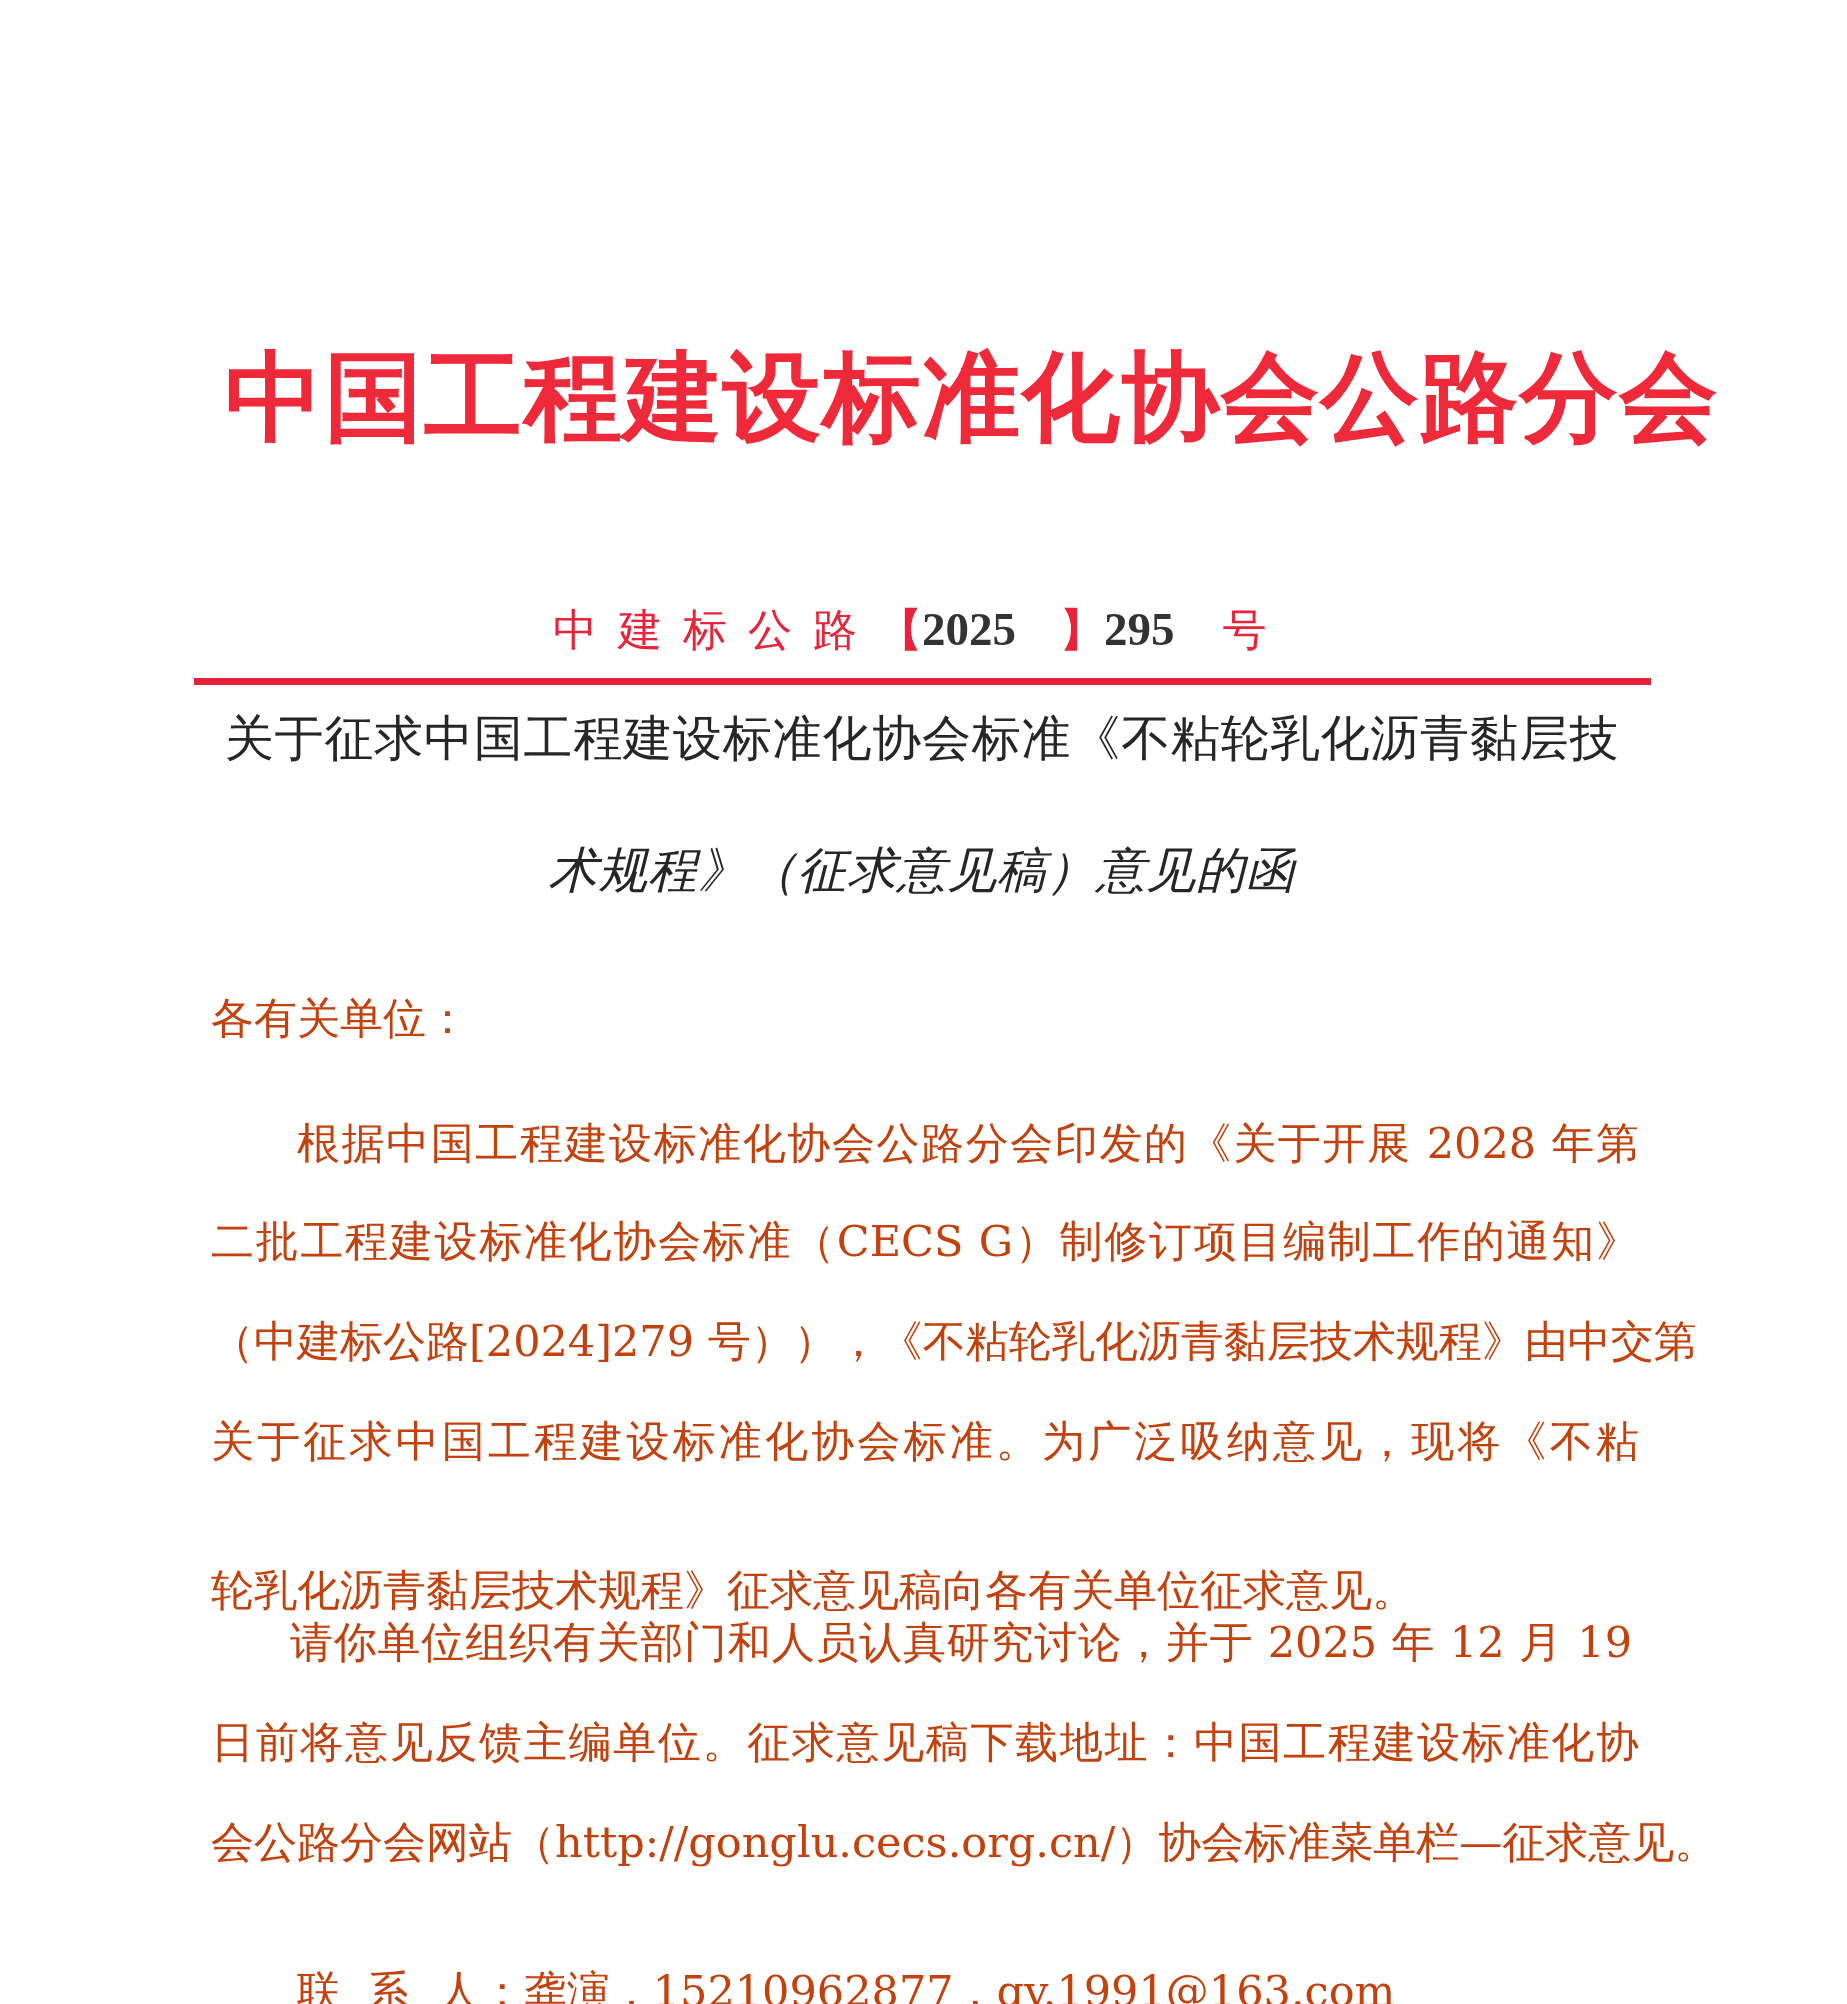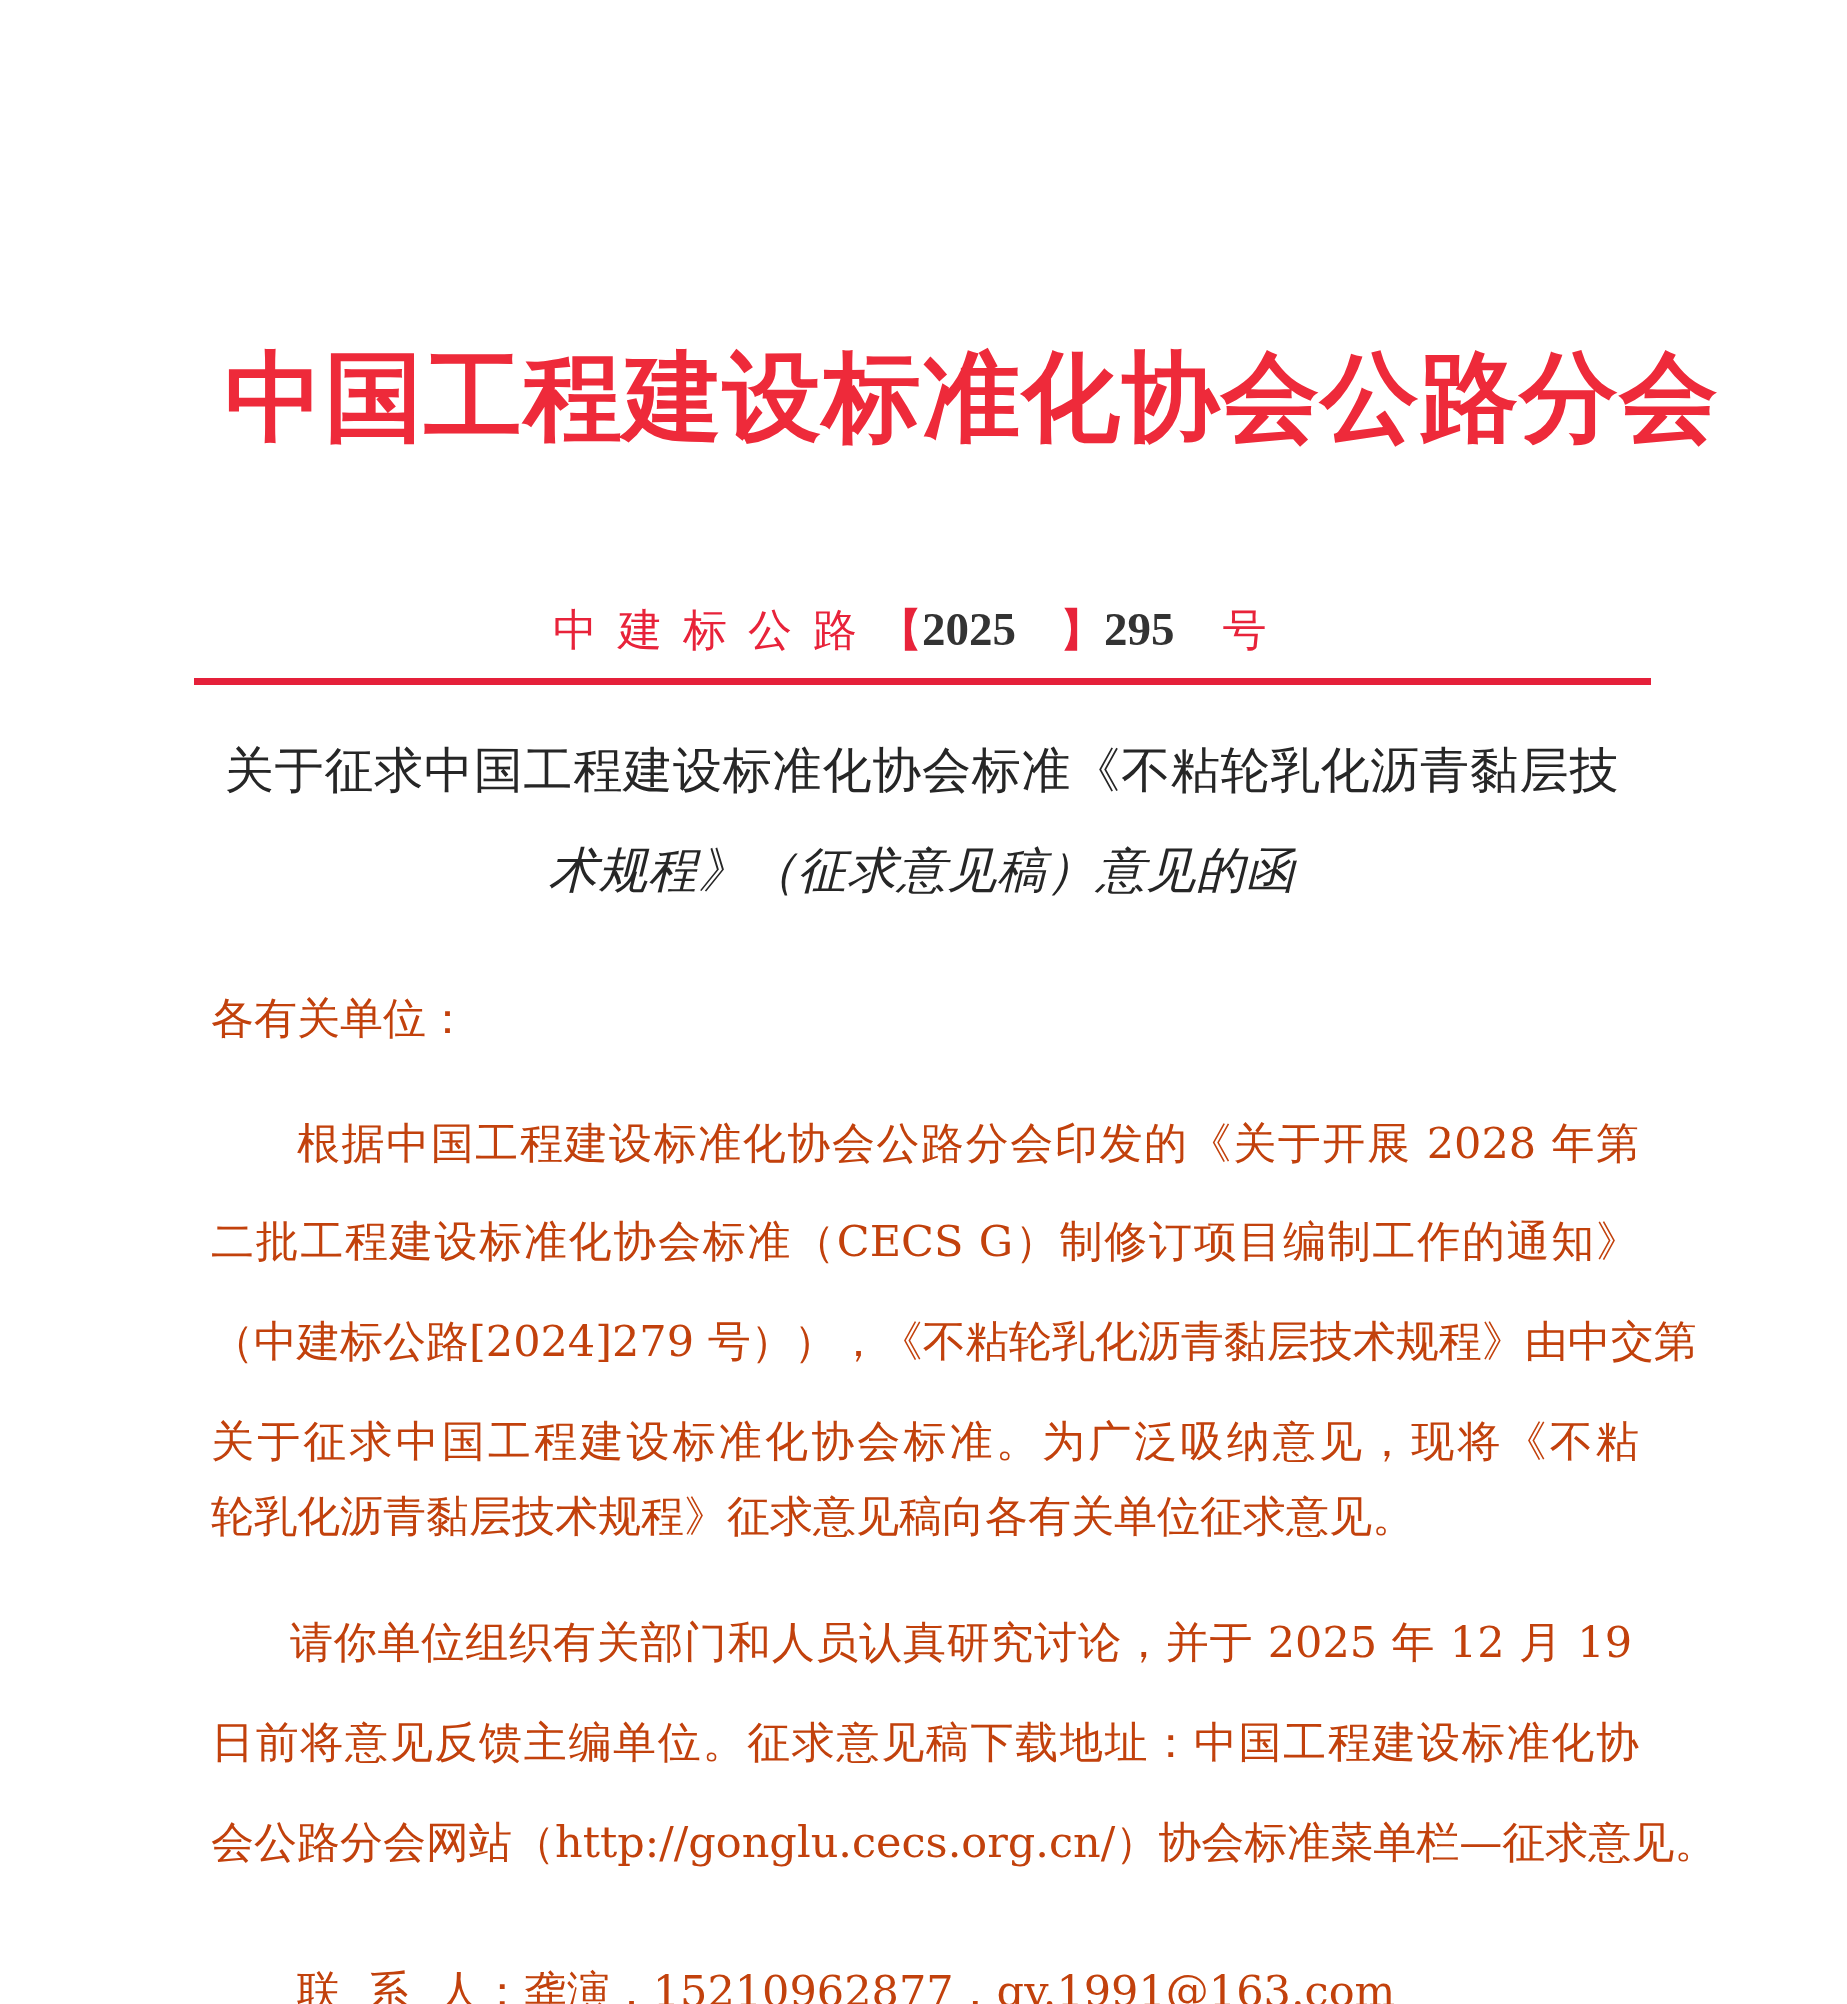--- a/index.html
+++ b/index.html
@@ -33,7 +33,7 @@
     font-family: "DejaVu Sans", sans-serif; font-size: 49px; color: #262626;
     white-space: nowrap; letter-spacing: 0.8px;
   }
-  .t1 { top: 738px; }
+  .t1 { top: 706px; }
   .t2 { top: 838px; font-style: italic; }
   .p-line {
     left: 211px; width: 1428px; font-size: 43px; line-height: 60px;

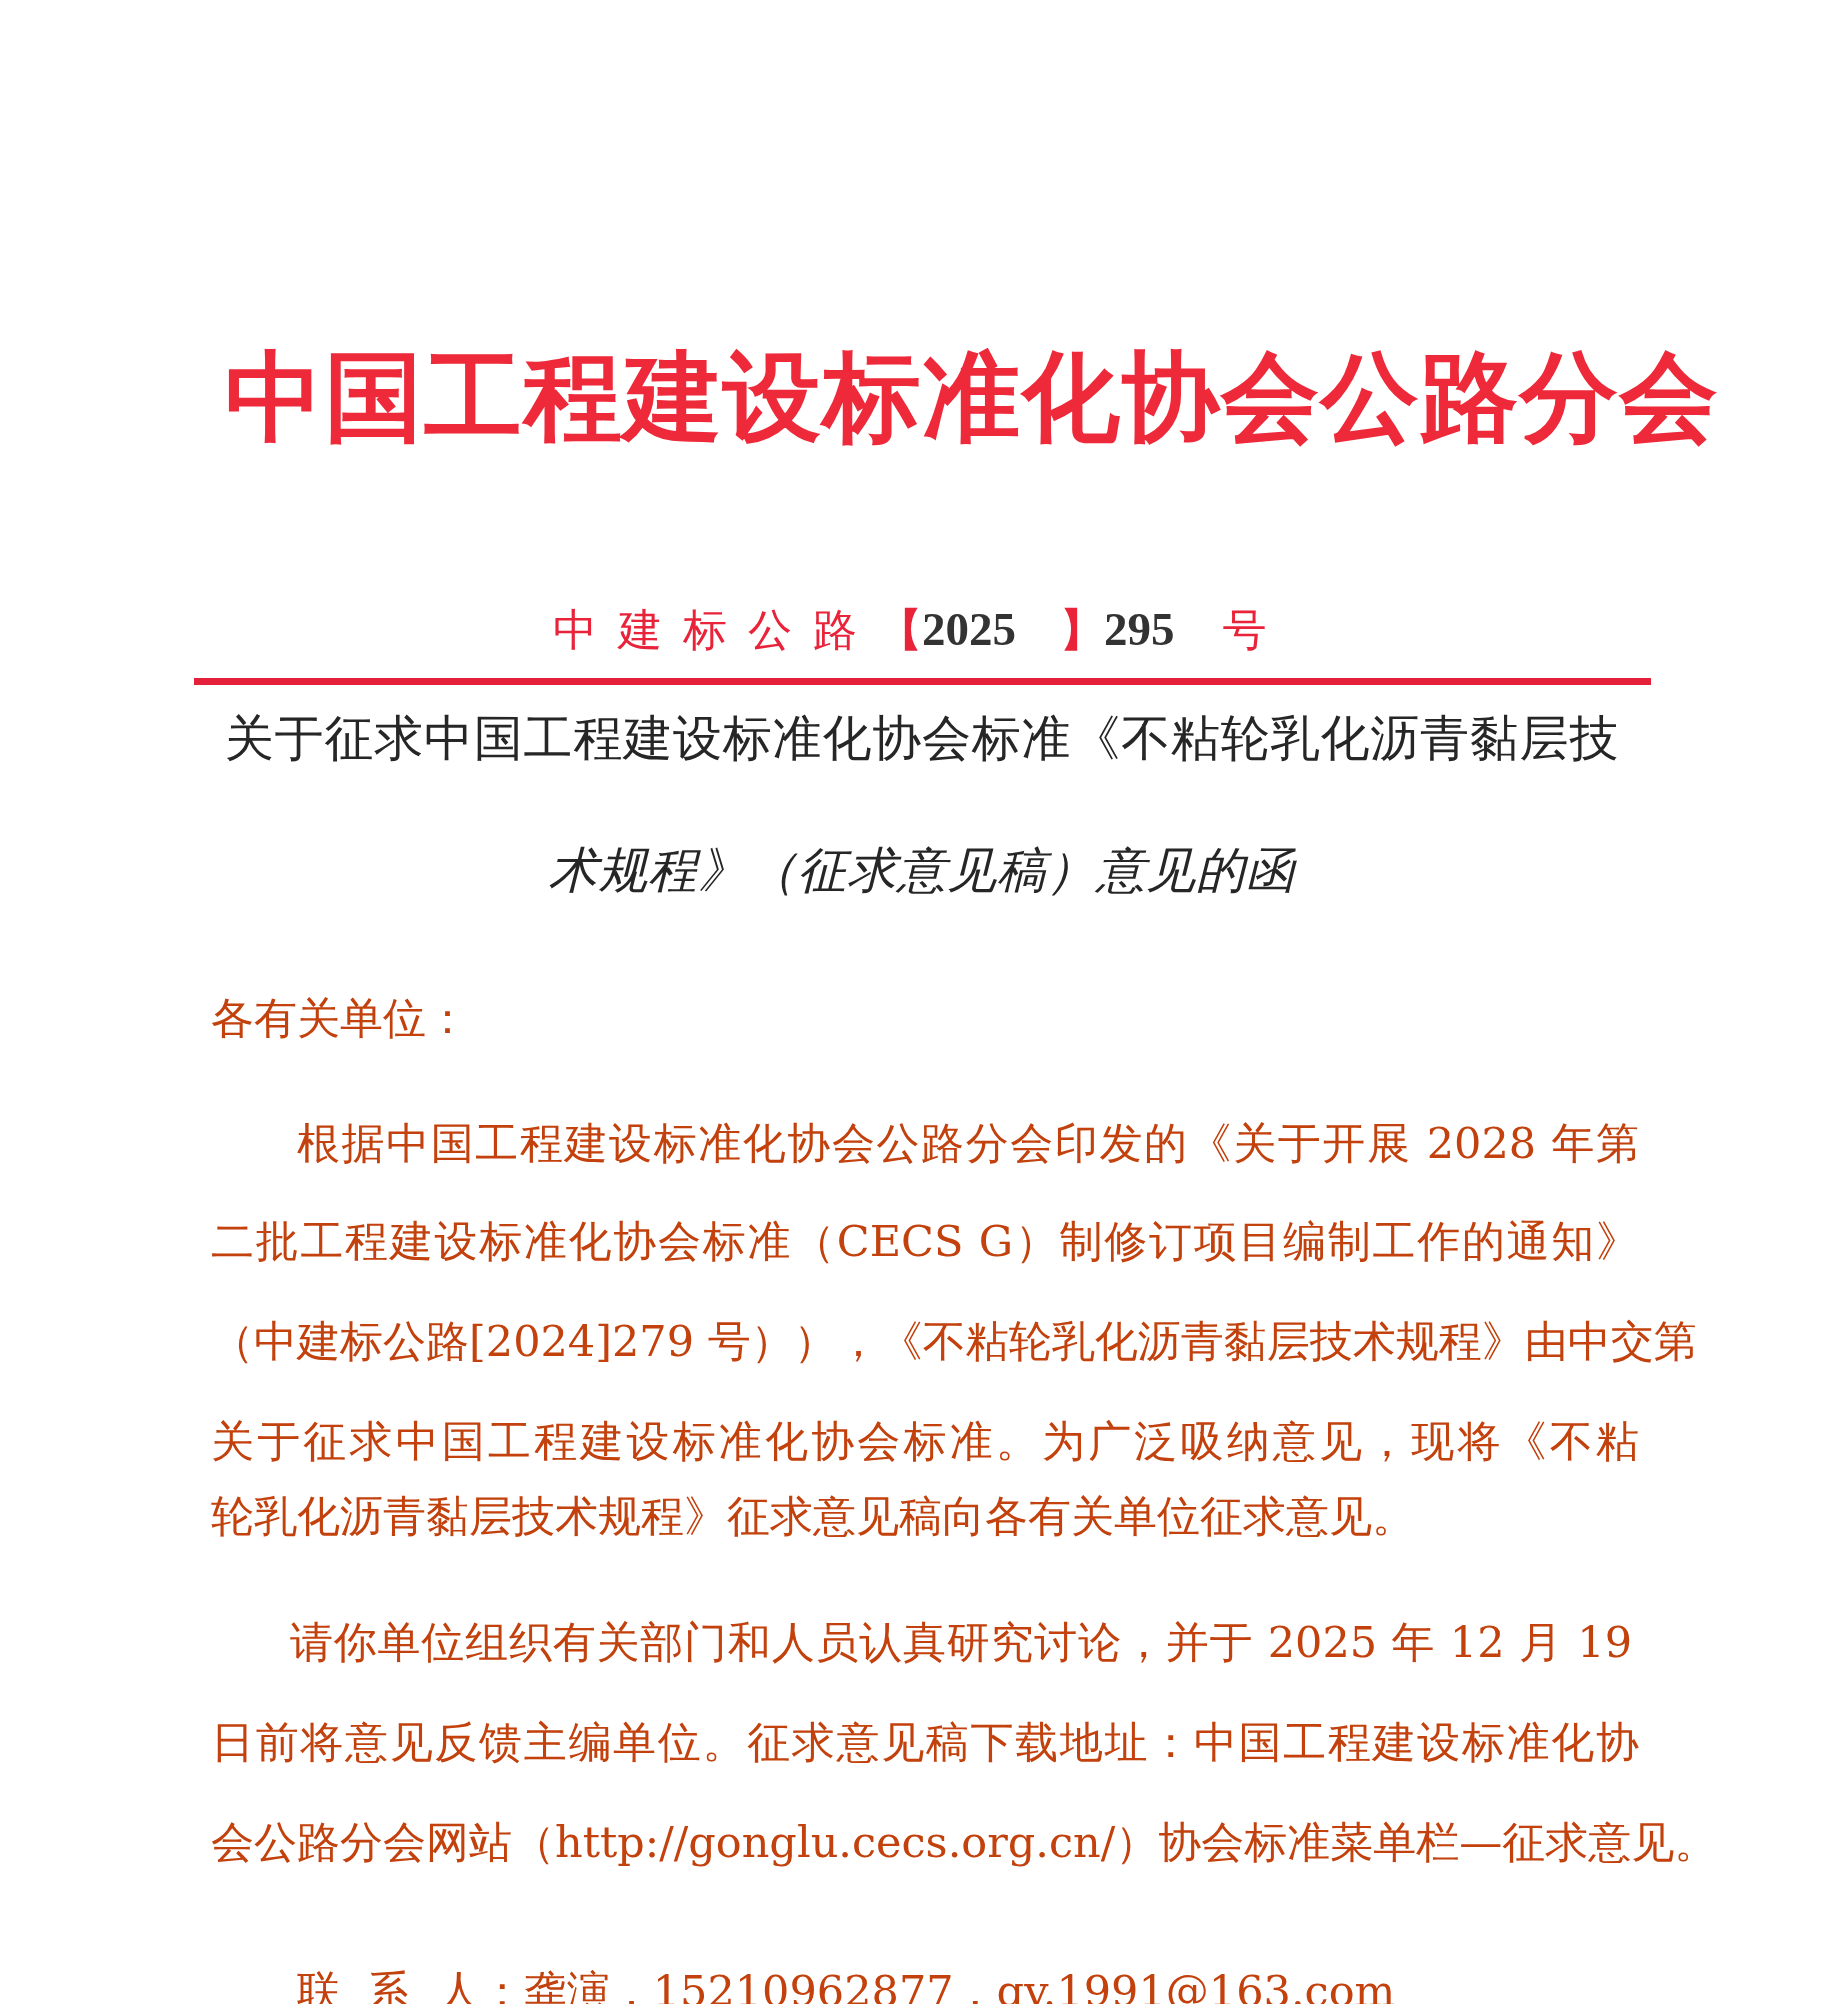--- a/index.html
+++ b/index.html
@@ -61,7 +61,7 @@
 <div class="abs p-line" style="top:1211px;">二批工程建设标准化协会标准（CECS G）制修订项目编制工作的通知》</div>
 <div class="abs p-line" style="top:1311px;">（中建标公路[2024]279 号）），《不粘轮乳化沥青黏层技术规程》由中交第</div>
 <div class="abs p-line" style="top:1411px;">关于征求中国工程建设标准化协会标准。为广泛吸纳意见，现将《不粘</div>
-<div class="abs p-line left" style="top:1486px;">轮乳化沥青黏层技术规程》征求意见稿向各有关单位征求意见。</div>
+<div class="abs p-line left" style="top:1560px;">轮乳化沥青黏层技术规程》征求意见稿向各有关单位征求意见。</div>
 
 <div class="abs p-line" style="top:1612px; left:290px; width:1342px;">请你单位组织有关部门和人员认真研究讨论，并于 2025 年 12 月 19</div>
 <div class="abs p-line" style="top:1712px;">日前将意见反馈主编单位。征求意见稿下载地址：中国工程建设标准化协</div>

